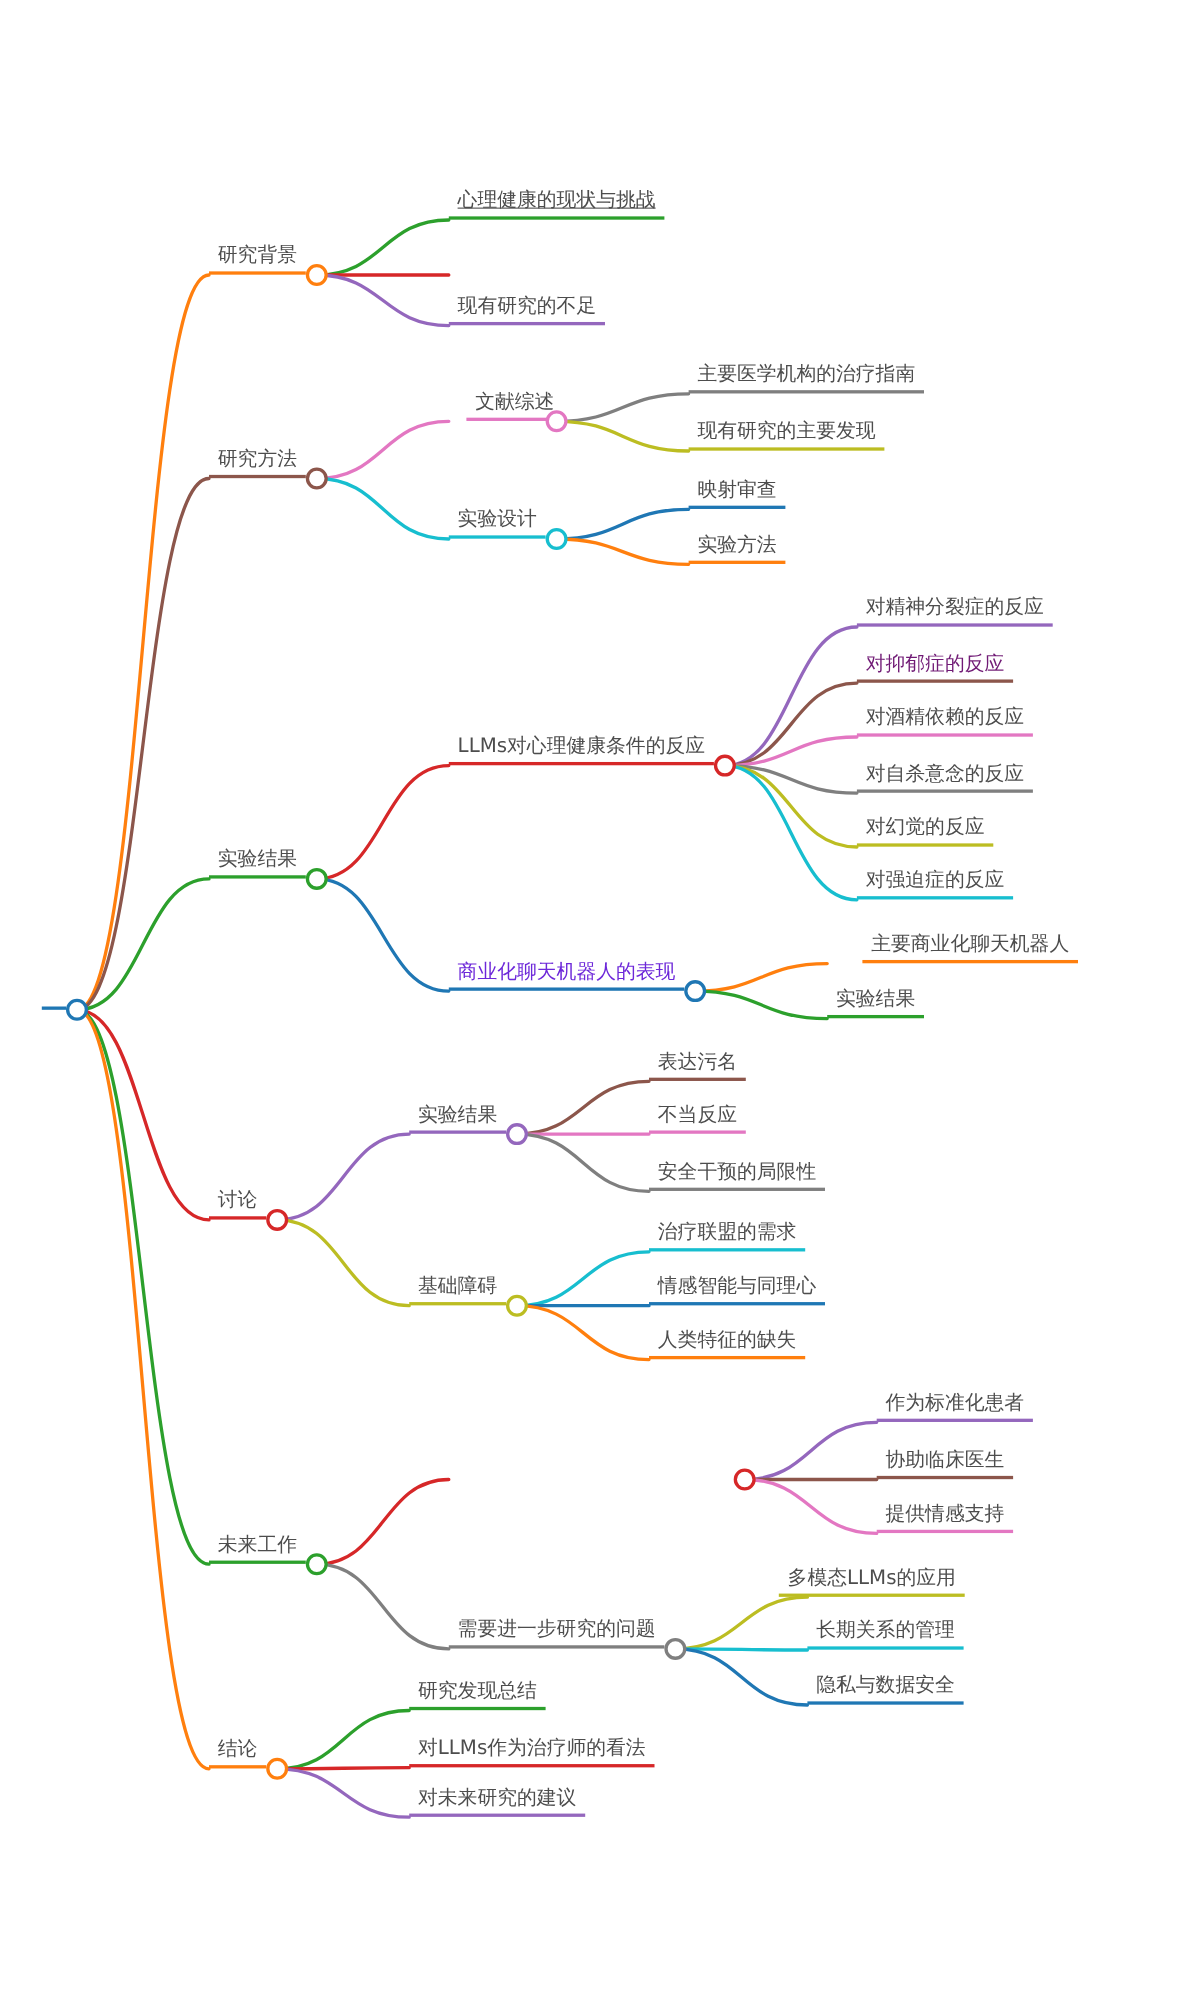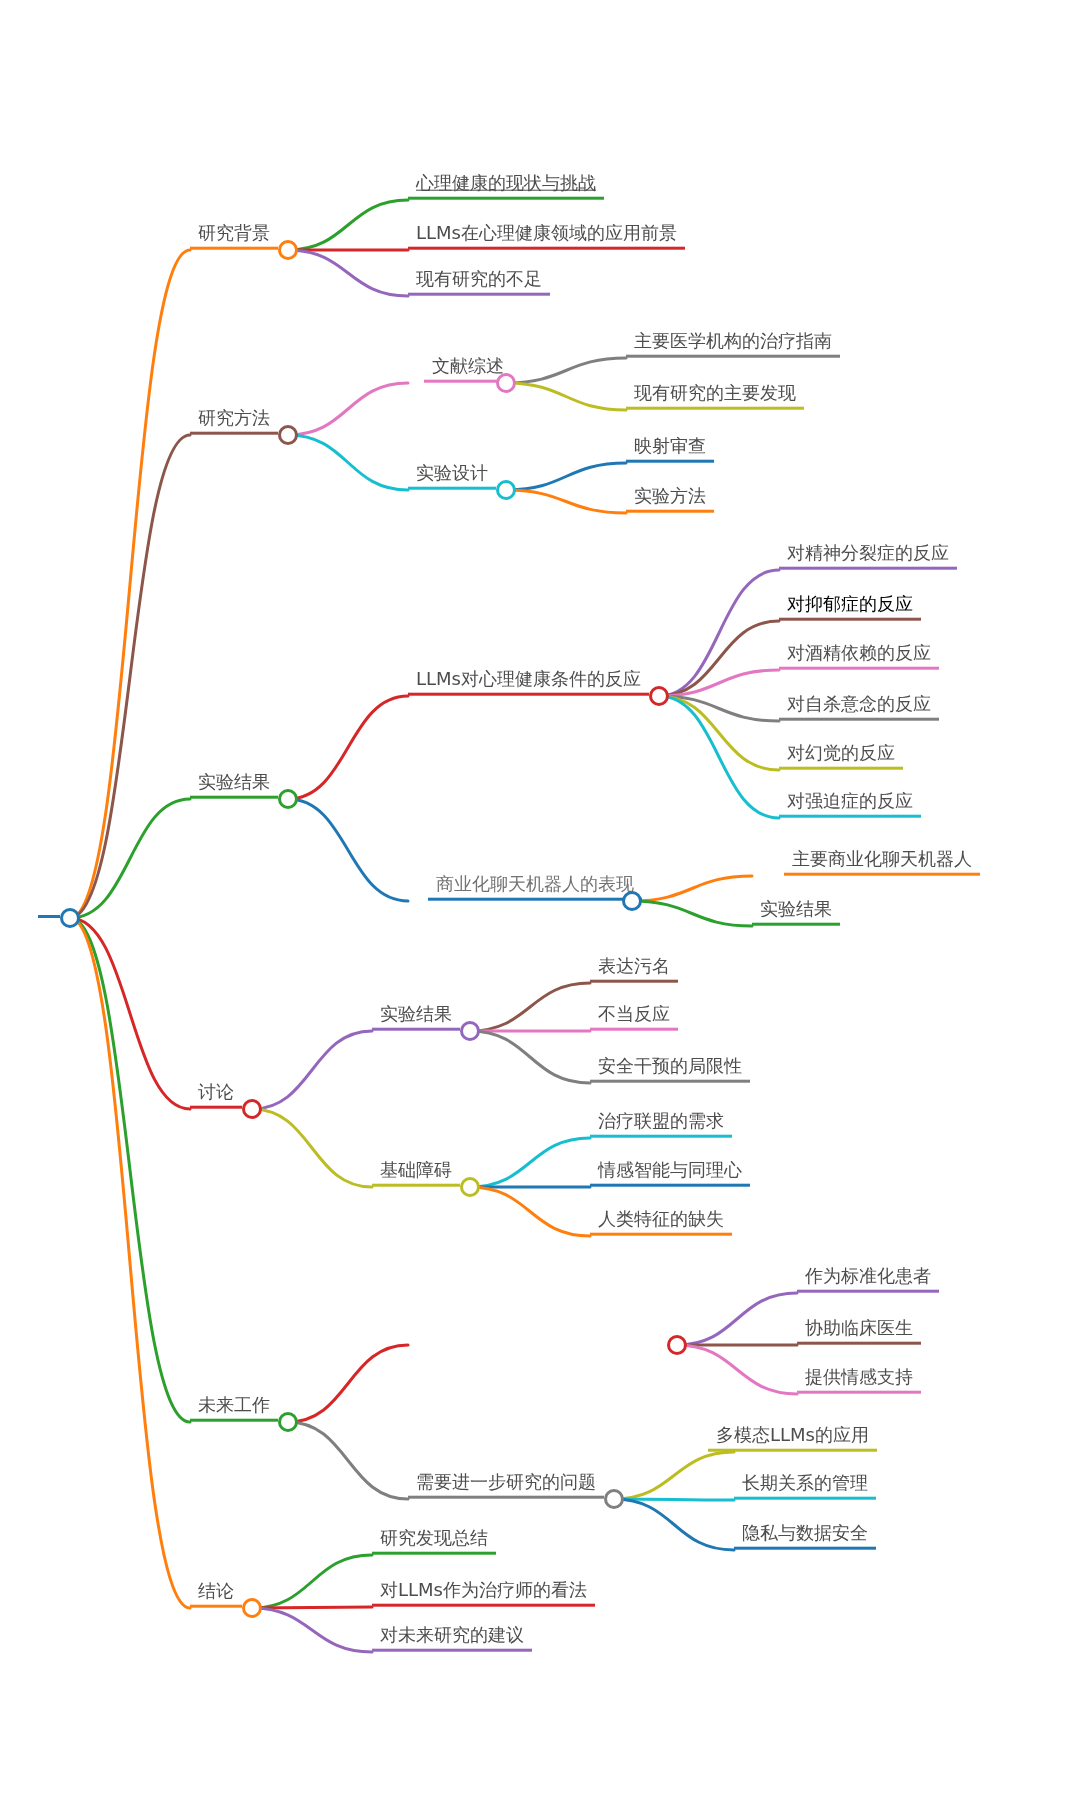--- a/index.html
+++ b/index.html
@@ -101,7 +101,6 @@
     <div class="label" style="left: 190px; top: 250px; border-bottom-color: rgb(255, 127, 14); color: rgb(77, 77, 77);">研究背景</div>
     <div class="circle" style="left: 278px; top: 240px; border-color: rgb(255, 127, 14);"></div>
     <div class="label" style="left: 408px; top: 200px; border-bottom-color: rgb(44, 160, 44); color: rgb(77, 77, 77); text-decoration: underline;">心理健康的现状与挑战</div>
-    <div class="label" style="left: 408px; top: 250px; border-bottom-color: rgb(214, 39, 40); color: rgb(77, 77, 77);">LLMs在心理健康领域的应用前景</div>
     <div class="label" style="left: 408px; top: 296px; border-bottom-color: rgb(148, 103, 189); color: rgb(77, 77, 77);">现有研究的不足</div>
     <div class="label" style="left: 190px; top: 435px; border-bottom-color: rgb(140, 86, 75); color: rgb(77, 77, 77);">研究方法</div>
     <div class="circle" style="left: 278px; top: 425px; border-color: rgb(140, 86, 75);"></div>

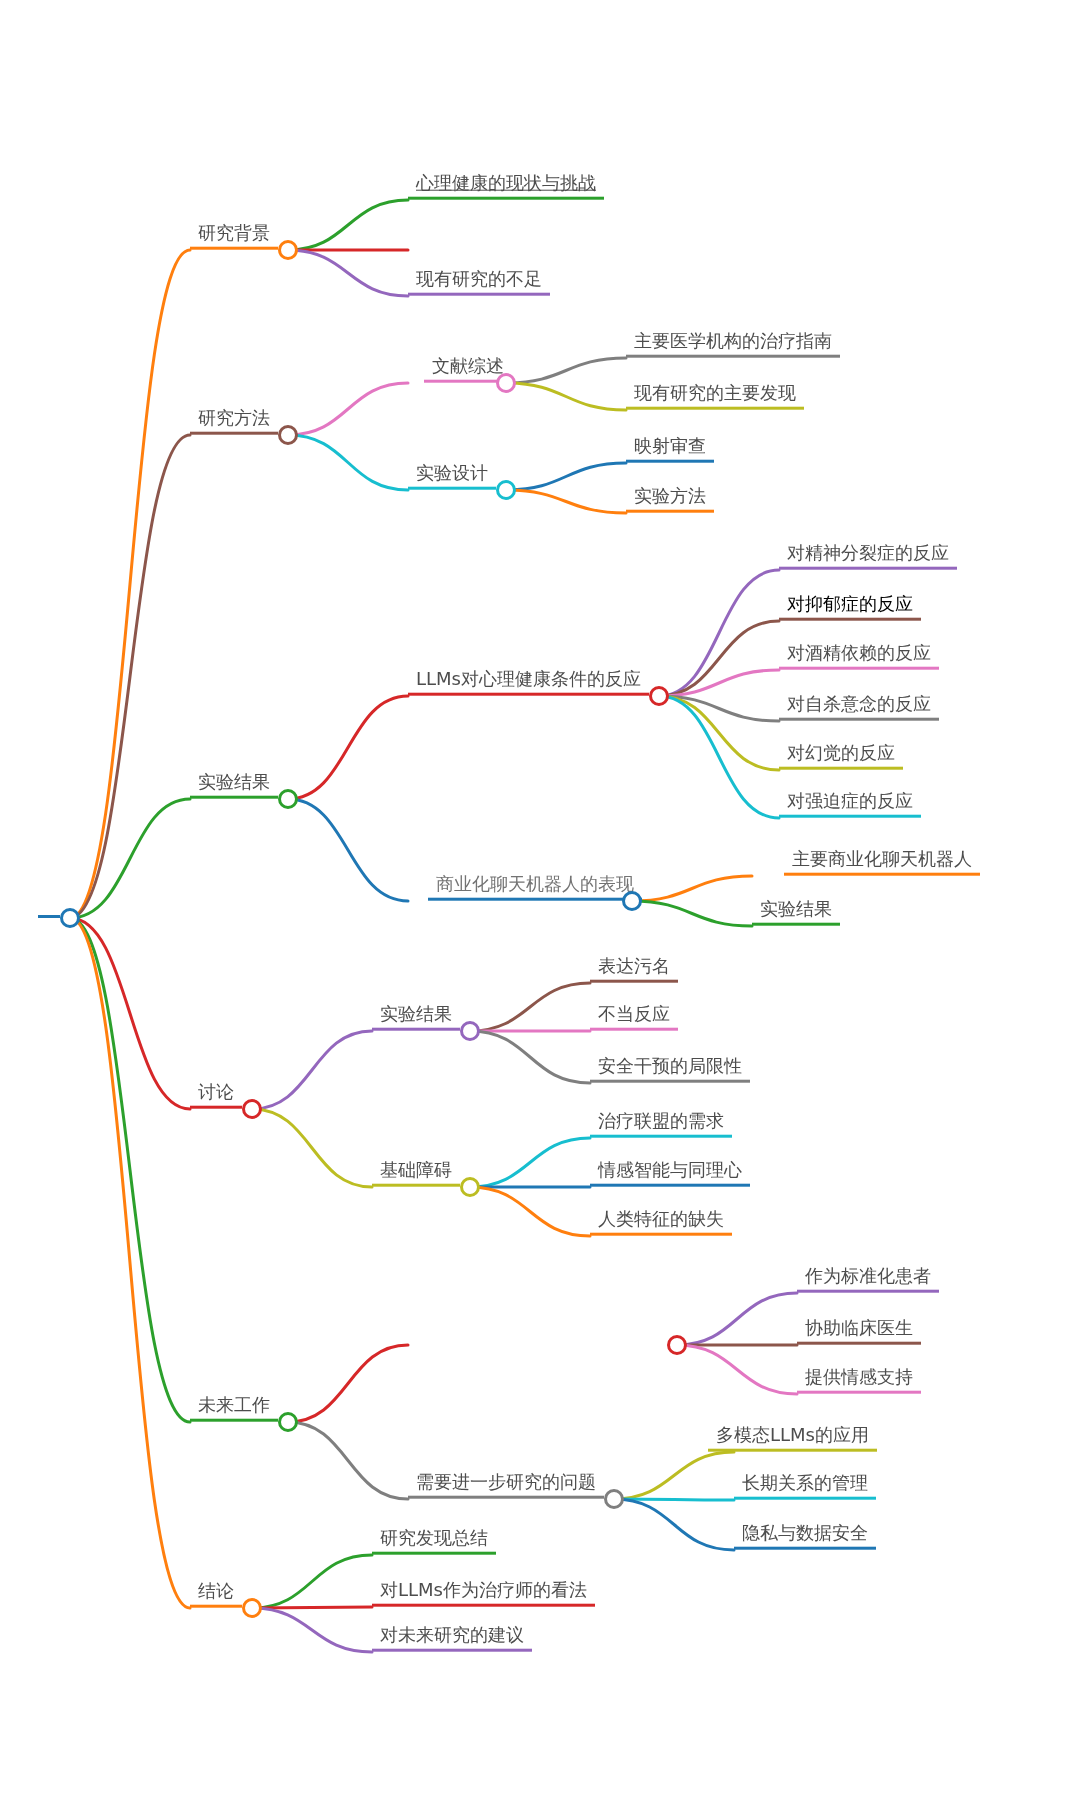--- a/index.html
+++ b/index.html
@@ -117,7 +117,7 @@
     <div class="label" style="left: 408px; top: 696px; border-bottom-color: rgb(214, 39, 40); color: rgb(77, 77, 77);">LLMs对心理健康条件的反应</div>
     <div class="circle" style="left: 649px; top: 686px; border-color: rgb(214, 39, 40);"></div>
     <div class="label" style="left: 779px; top: 570px; border-bottom-color: rgb(148, 103, 189); color: rgb(77, 77, 77);">对精神分裂症的反应</div>
-    <div class="label" style="left: 779px; top: 621px; border-bottom-color: rgb(140, 86, 75); color: #000000;">对抑郁症的反应</div>
+    <div class="label" style="left: 779px; top: 621px; border-bottom-color: rgb(140, 86, 75); color: #701a75;">对抑郁症的反应</div>
     <div class="label" style="left: 779px; top: 670px; border-bottom-color: rgb(227, 119, 194); color: rgb(77, 77, 77);">对酒精依赖的反应</div>
     <div class="label" style="left: 779px; top: 721px; border-bottom-color: rgb(127, 127, 127); color: rgb(77, 77, 77);">对自杀意念的反应</div>
     <div class="label" style="left: 779px; top: 770px; border-bottom-color: rgb(188, 189, 34); color: rgb(77, 77, 77);">对幻觉的反应</div>

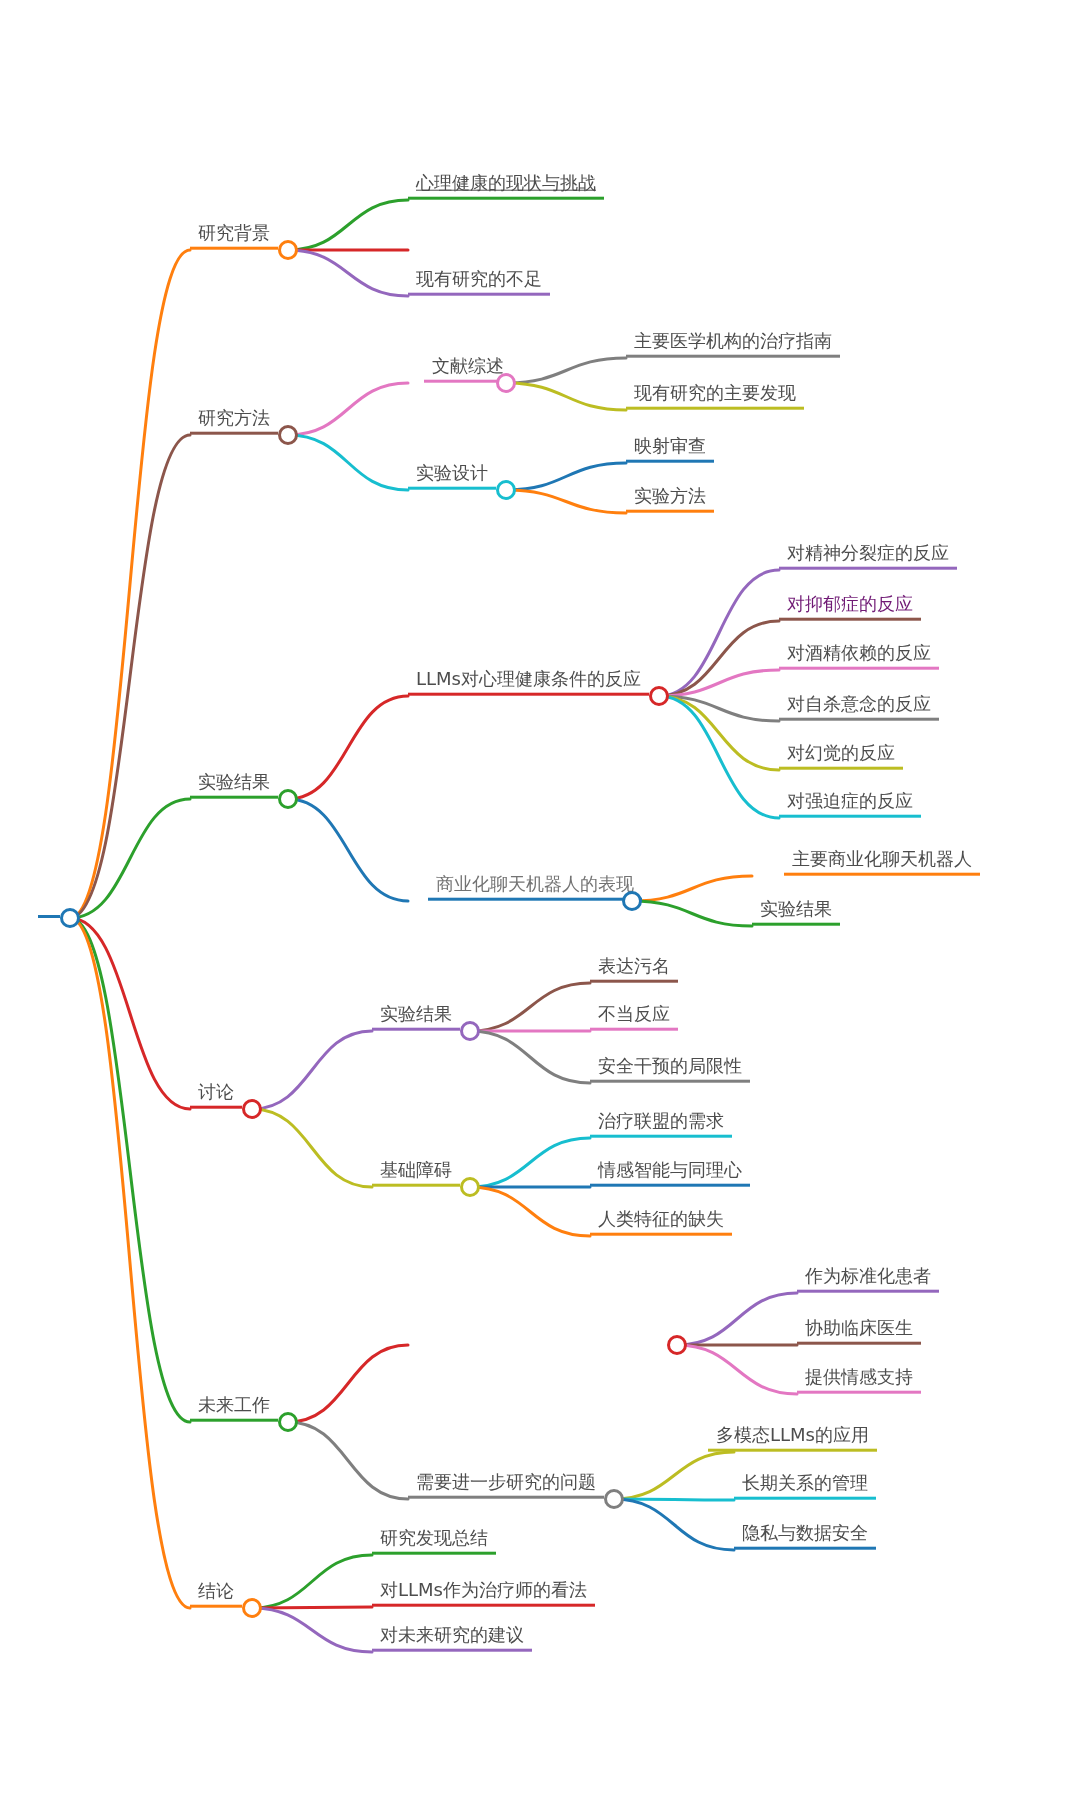--- a/index.html
+++ b/index.html
@@ -122,7 +122,7 @@
     <div class="label" style="left: 779px; top: 721px; border-bottom-color: rgb(127, 127, 127); color: rgb(77, 77, 77);">对自杀意念的反应</div>
     <div class="label" style="left: 779px; top: 770px; border-bottom-color: rgb(188, 189, 34); color: rgb(77, 77, 77);">对幻觉的反应</div>
     <div class="label" style="left: 779px; top: 818px; border-bottom-color: rgb(23, 190, 207); color: rgb(77, 77, 77);">对强迫症的反应</div>
-    <div class="label" style="left: 428px; top: 901px; border-bottom-color: rgb(31, 119, 180); color: #737373;">商业化聊天机器人的表现</div>
+    <div class="label" style="left: 408px; top: 901px; border-bottom-color: rgb(31, 119, 180); color: #6d28d9;">商业化聊天机器人的表现</div>
     <div class="circle" style="left: 622px; top: 891px; border-color: rgb(31, 119, 180);"></div>
     <div class="label" style="left: 752px; top: 876px; border-bottom-color: rgb(255, 127, 14); color: rgb(77, 77, 77); margin-left: 32px;">主要商业化聊天机器人</div>
     <div class="label" style="left: 752px; top: 926px; border-bottom-color: rgb(44, 160, 44); color: rgb(77, 77, 77);">实验结果</div>

